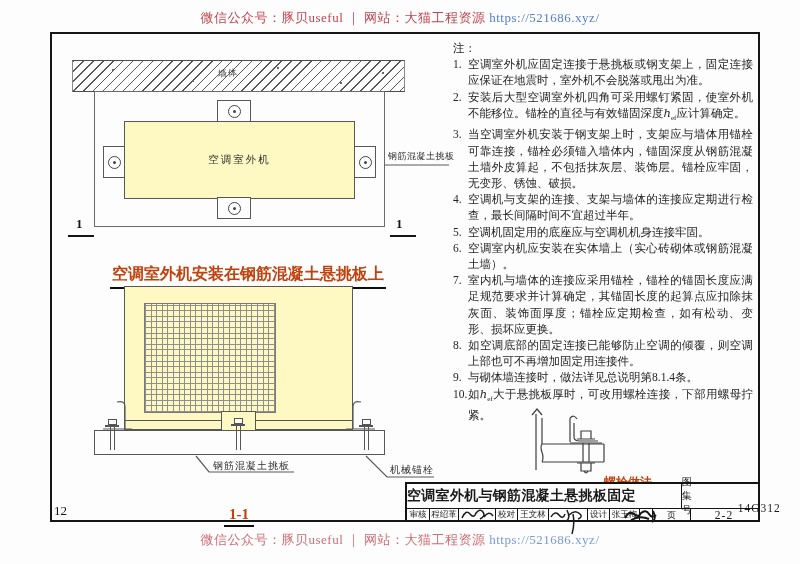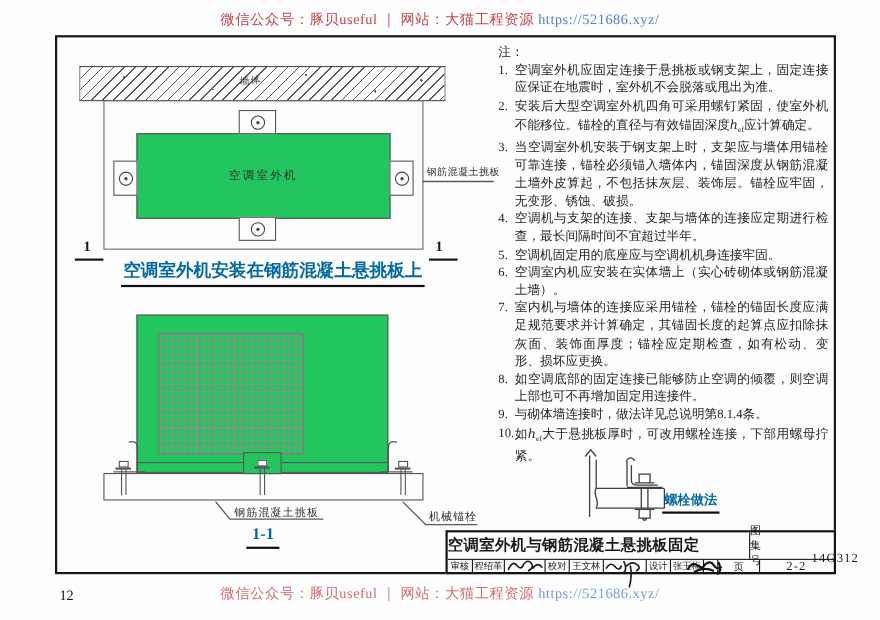--- a/index.html
+++ b/index.html
@@ -24,7 +24,7 @@
            radial-gradient(circle 1.2px at 310px 12px,#666 98%,transparent),
            repeating-linear-gradient(135deg,#565656 0,#565656 1px,transparent 1px,transparent 7px);}
   .thinrect{border:1.4px solid #6a6a6a;background:transparent;}
-  .unitrect{border:1.4px solid #575757;background:#22c55e;display:flex;align-items:center;justify-content:center;text-align:right;}
+  .unitrect{border:1.4px solid #575757;background:#fef9c3;display:flex;align-items:center;justify-content:center;text-align:right;}
   .tab{border:1.3px solid #575757;background:#fdfdfd;display:flex;align-items:center;justify-content:center;}
   .cdot{width:11px;height:11px;border:1.2px solid #454545;border-radius:50%;position:relative;}
   .cdot::after{content:"";position:absolute;left:50%;top:50%;width:3px;height:3px;margin:-1.5px 0 0 -1.5px;

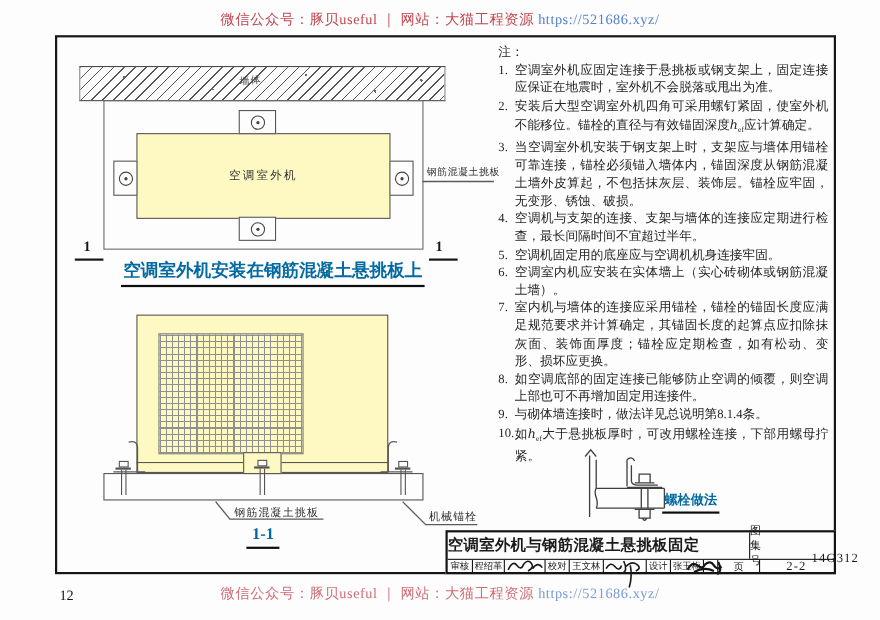--- a/index.html
+++ b/index.html
@@ -33,7 +33,7 @@
   .planlabel{font-size:9px;color:#2e2e2e;letter-spacing:.5px;white-space:nowrap;}
   .secmark{font-size:13px;font-weight:bold;color:#161616;}
   .markline{height:2px;background:#161616;}
-  .caption{font-weight:bold;color:#0369a1;border-bottom:2.3px solid #0d0d0d;padding:0 2px 2px 2px;white-space:nowrap;}
+  .caption{font-weight:bold;color:#c2410c;border-bottom:2.3px solid #0d0d0d;padding:0 2px 2px 2px;white-space:nowrap;margin-top:28px;}
   .grille{border:1px solid #7a7a7a;background:
       repeating-linear-gradient(0deg,#8f8f8f 0,#8f8f8f 1px,transparent 1px,transparent 5.6px),
       repeating-linear-gradient(90deg,#8f8f8f 0,#8f8f8f 1px,transparent 1px,transparent 5.6px);}

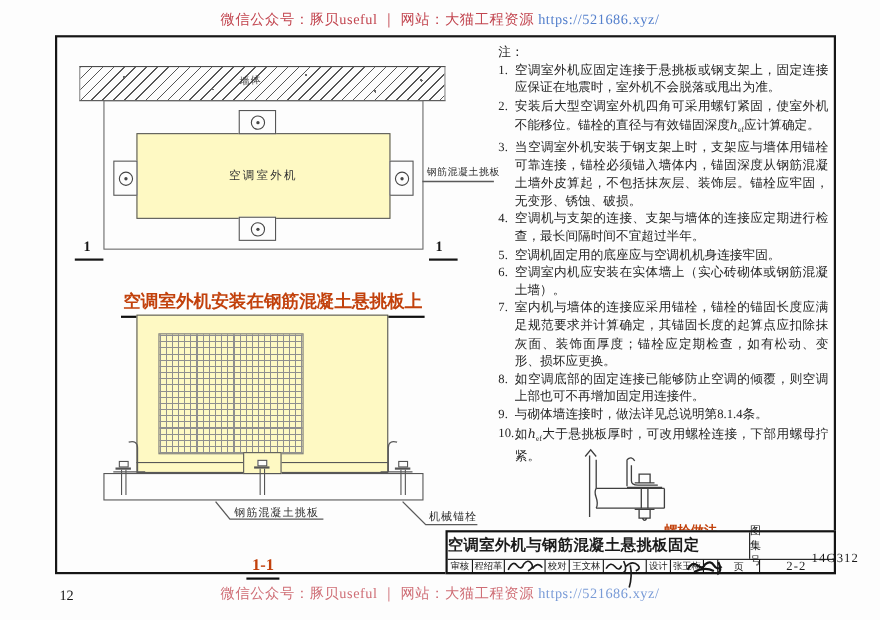--- a/index.html
+++ b/index.html
@@ -201,7 +201,7 @@
     </div>
   </div>
 
-  <div class="abs pagenum" style="left:54px;top:533px;">12</div>
+  <div class="abs pagenum" style="left:54px;top:503px;">12</div>
 
   <div class="abs promo faded" style="left:0;top:531px;">
     <span class="red">微信公众号：豚贝useful</span>

